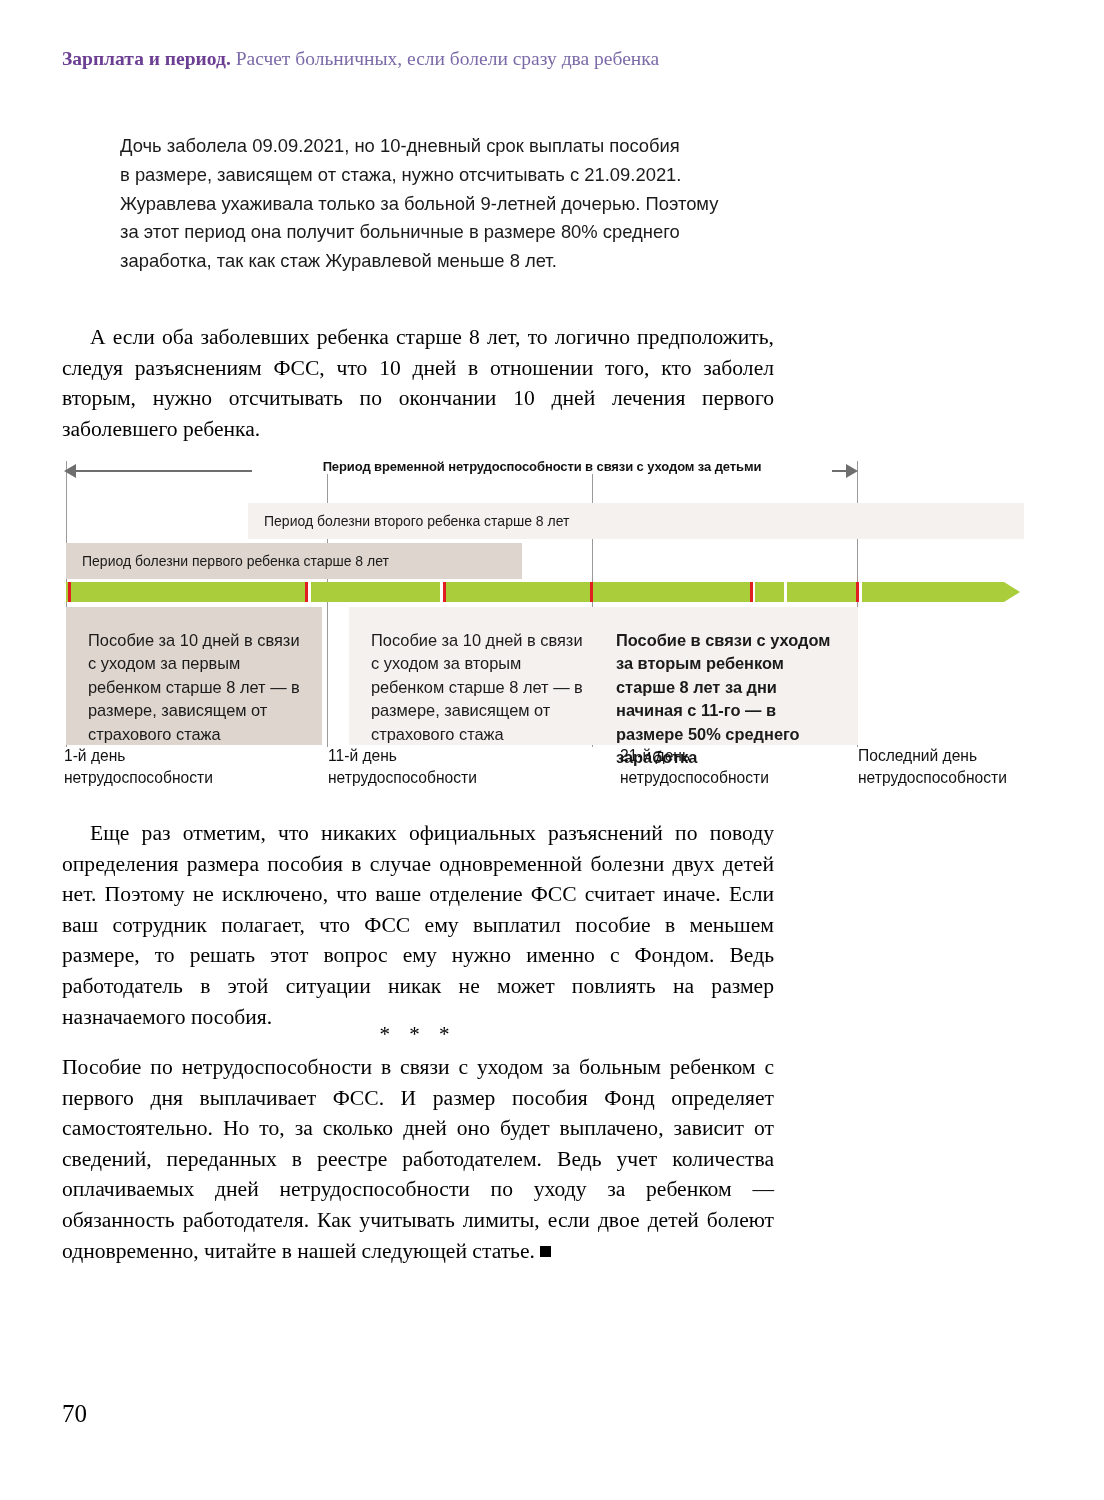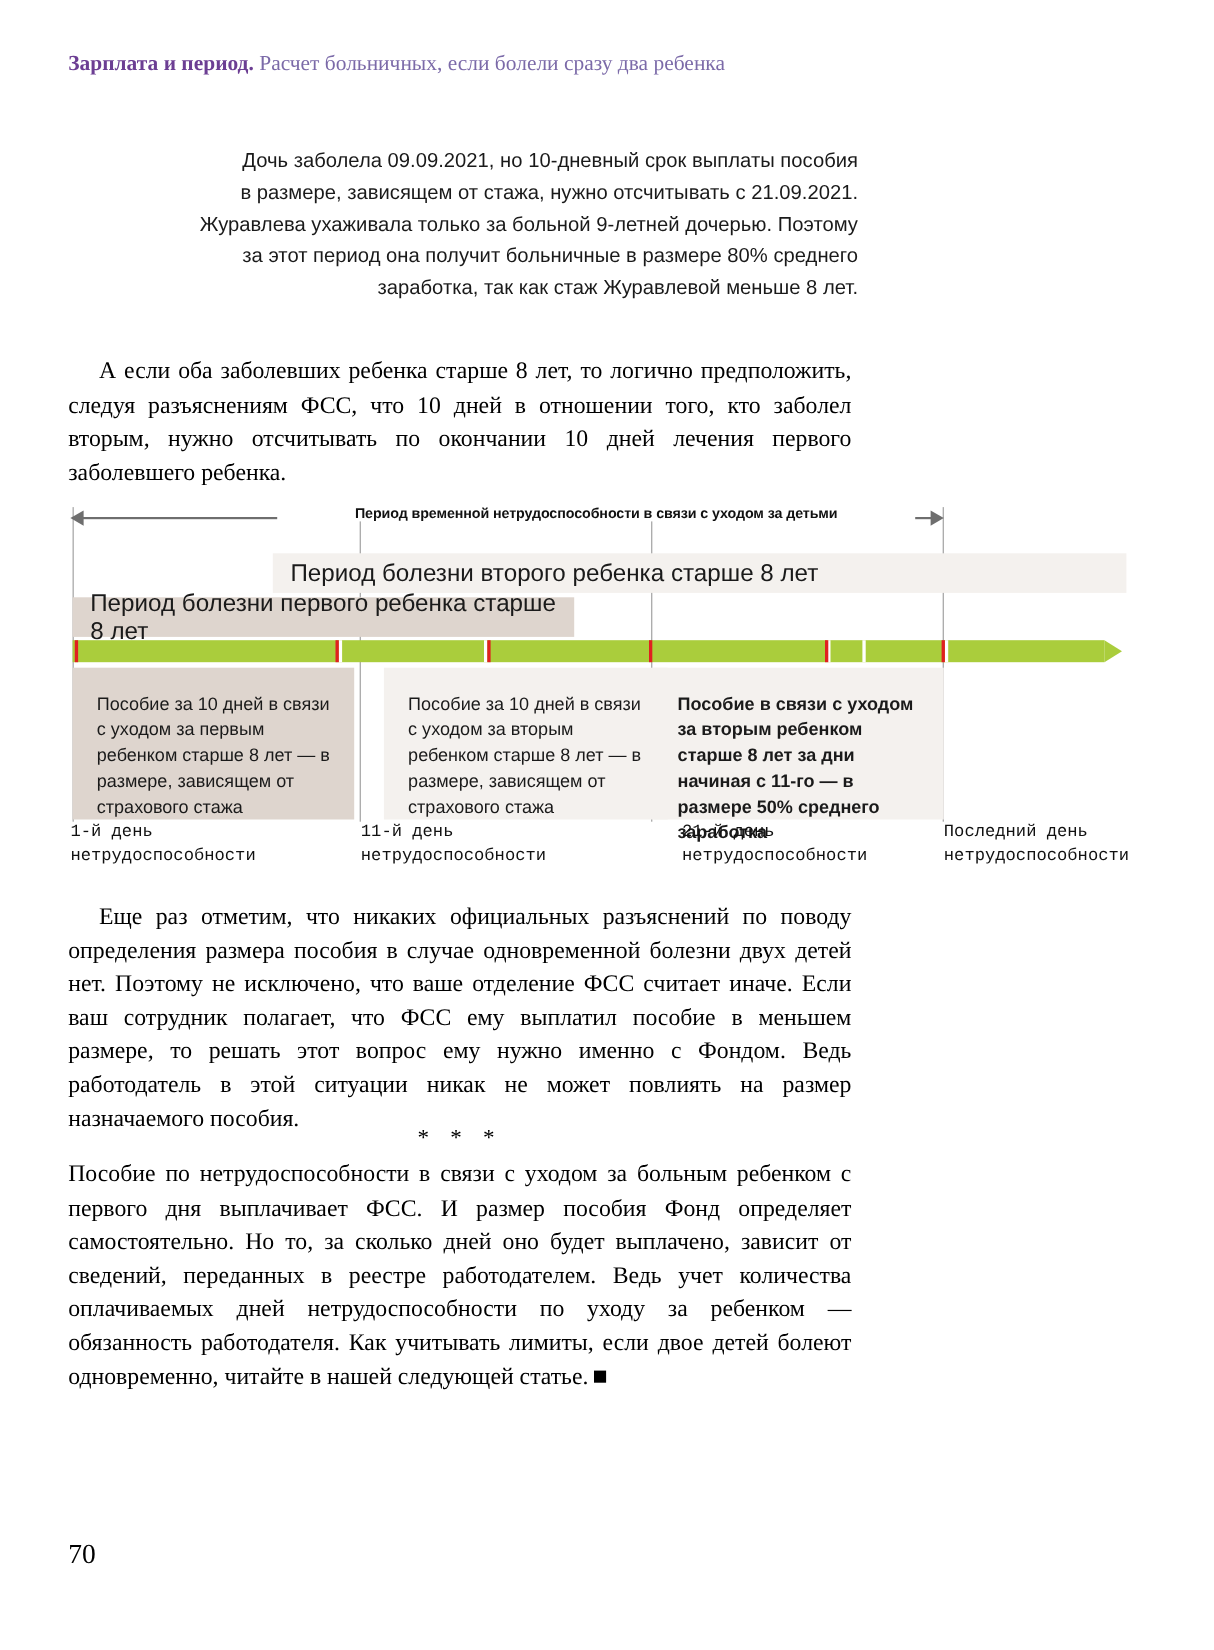--- a/index.html
+++ b/index.html
@@ -43,7 +43,7 @@
     font-size: 18.4px;
     line-height: 28.8px;
     color: #1a1a1a;
-    text-align: right;
+    text-align: left;
   }
   .sans-block p { margin: 0; }
 

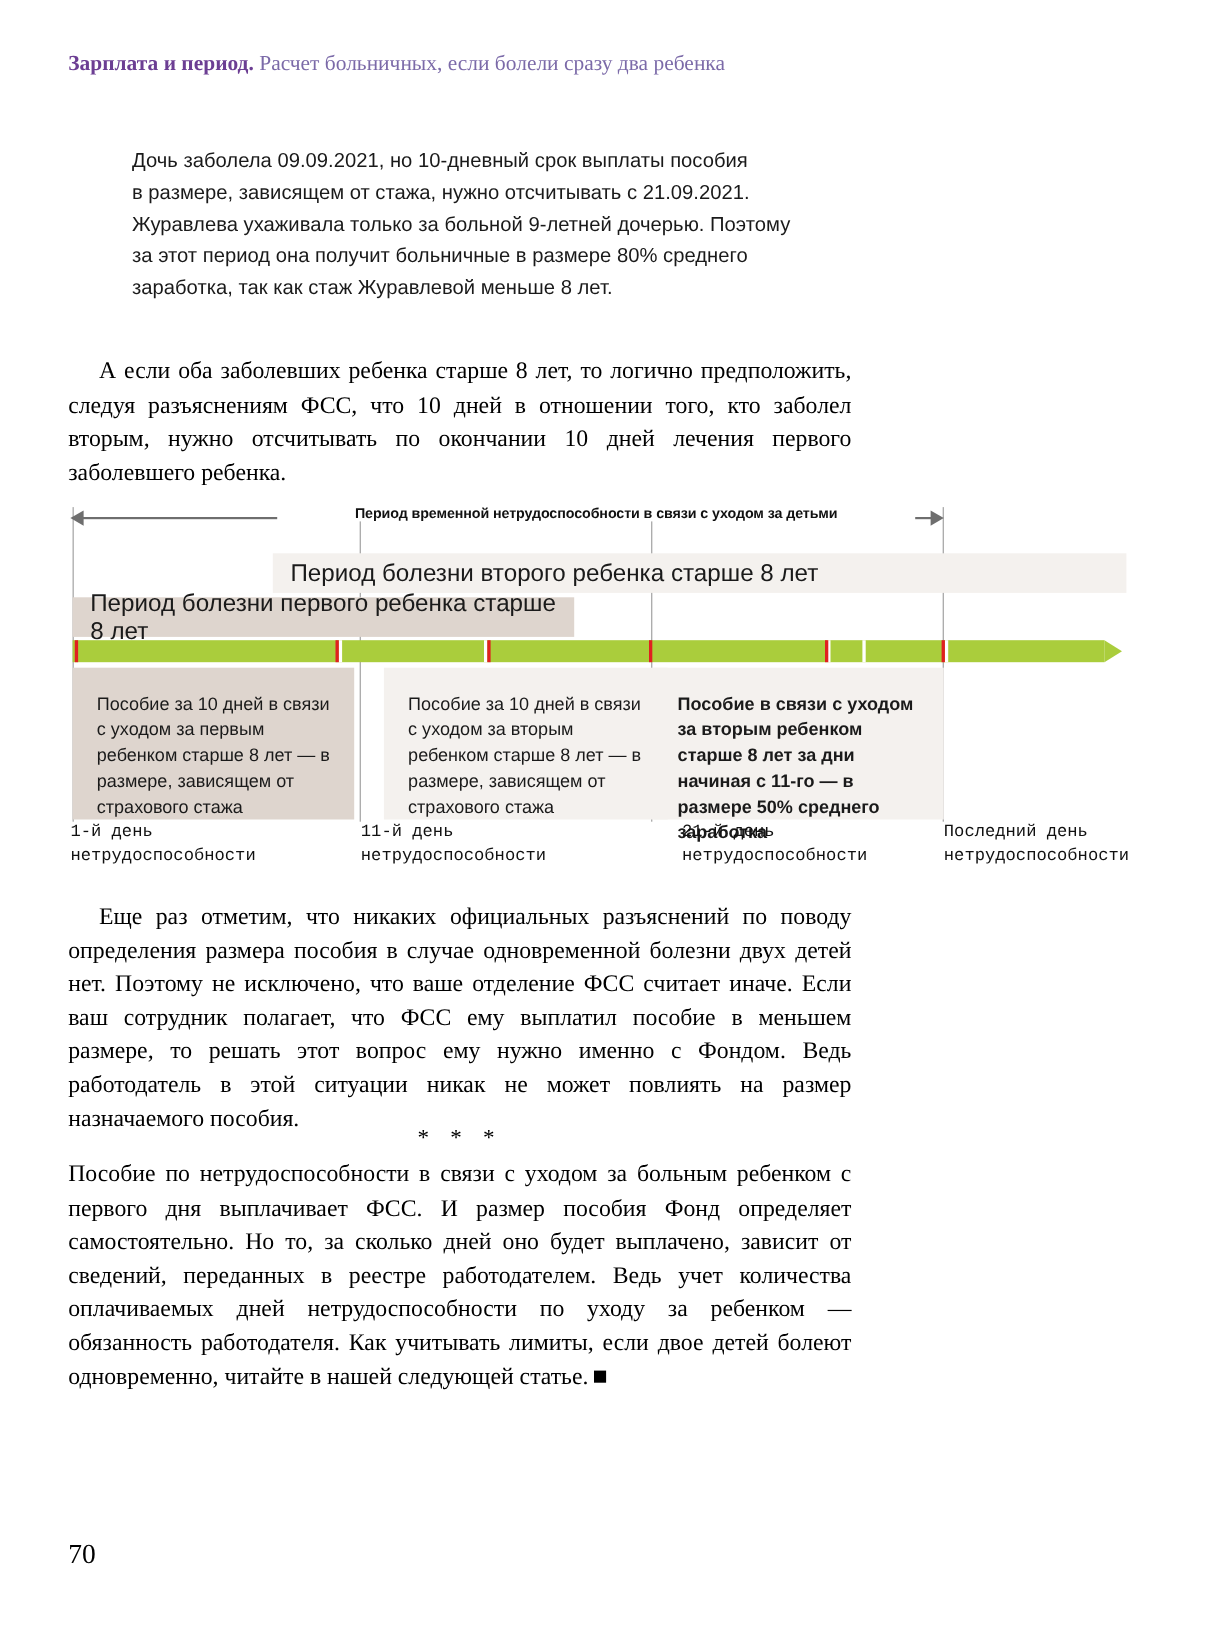--- a/index.html
+++ b/index.html
@@ -160,7 +160,7 @@
     display: flex;
     align-items: center;
     font-family: "Liberation Sans", sans-serif;
-    font-size: 22px;
+    font-size: 14px;
     color: #1a1a1a;
     padding-left: 16px;
     box-sizing: border-box;

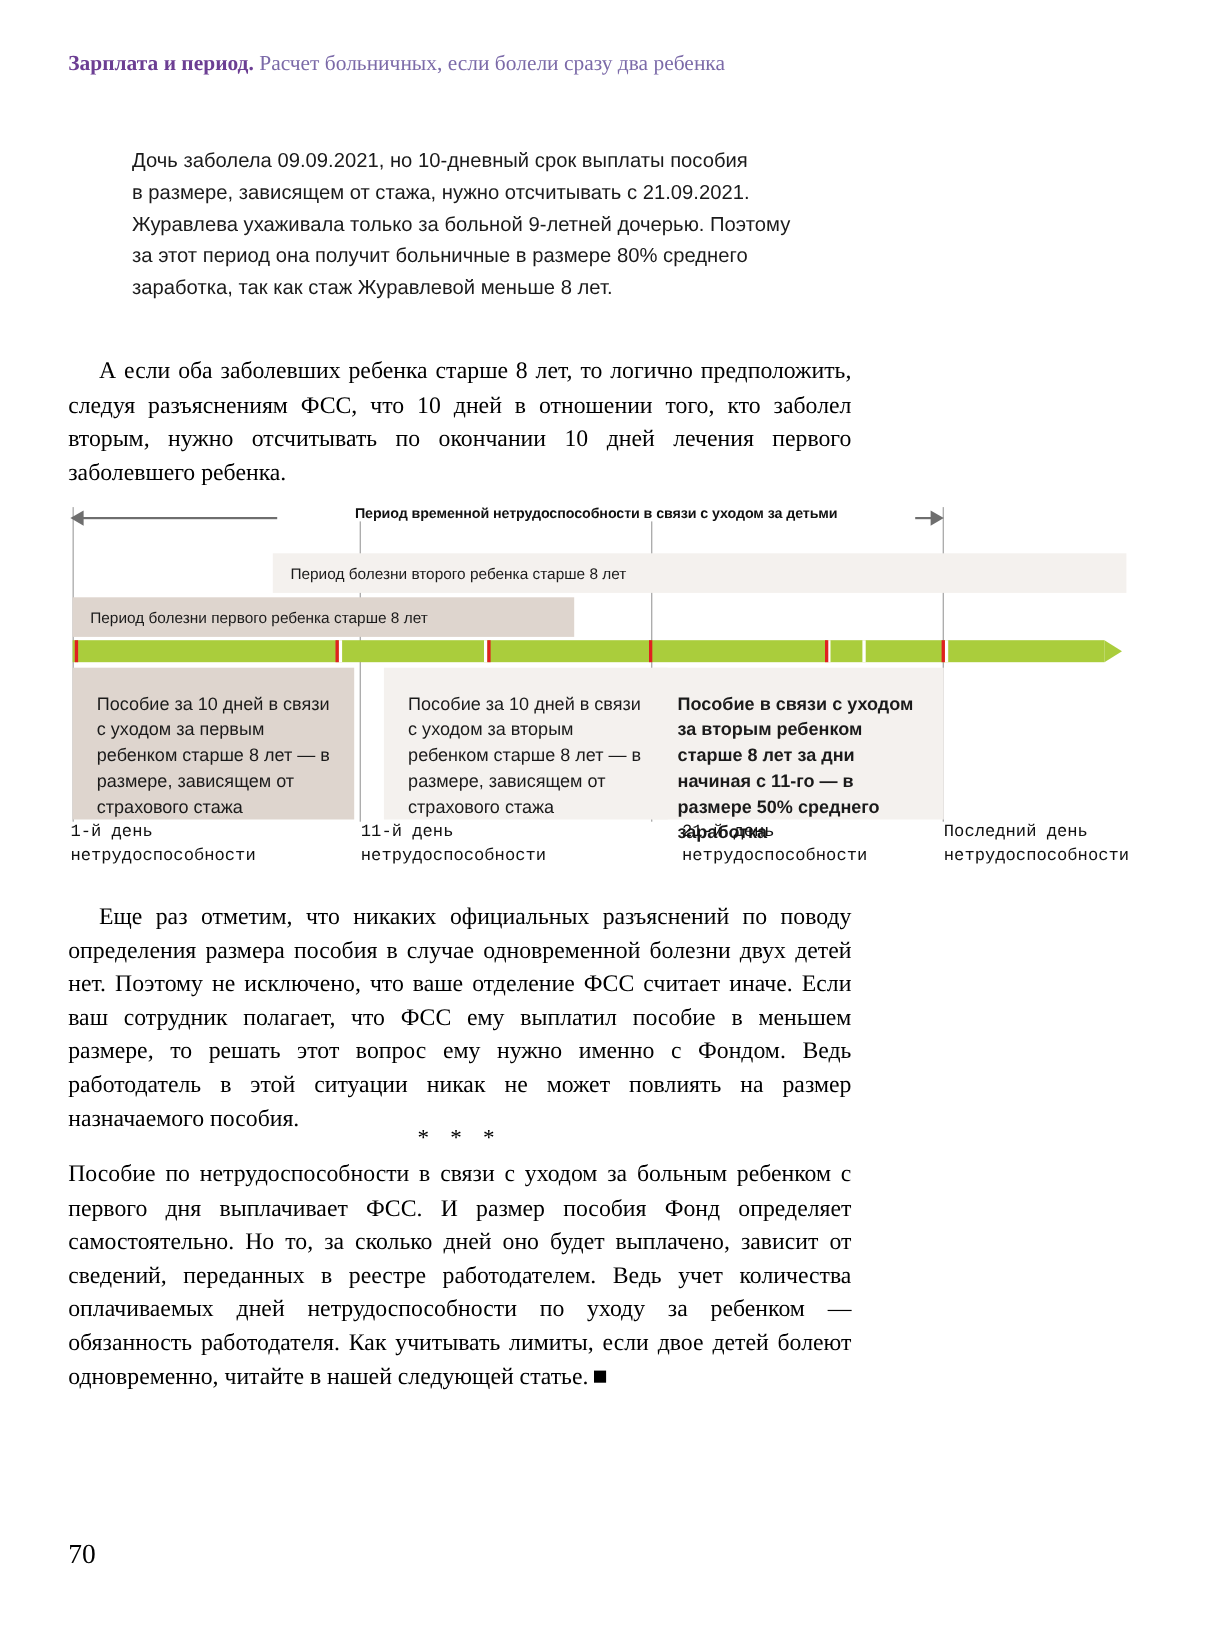--- a/index.html
+++ b/index.html
@@ -231,7 +231,7 @@
   .day-label {
     position: absolute;
     top: 290px;
-    font-family: Liberation Mono, monospace;
+    font-family: Liberation Sans, sans-serif;
     font-size: 15.6px;
     line-height: 22px;
     color: #111;

